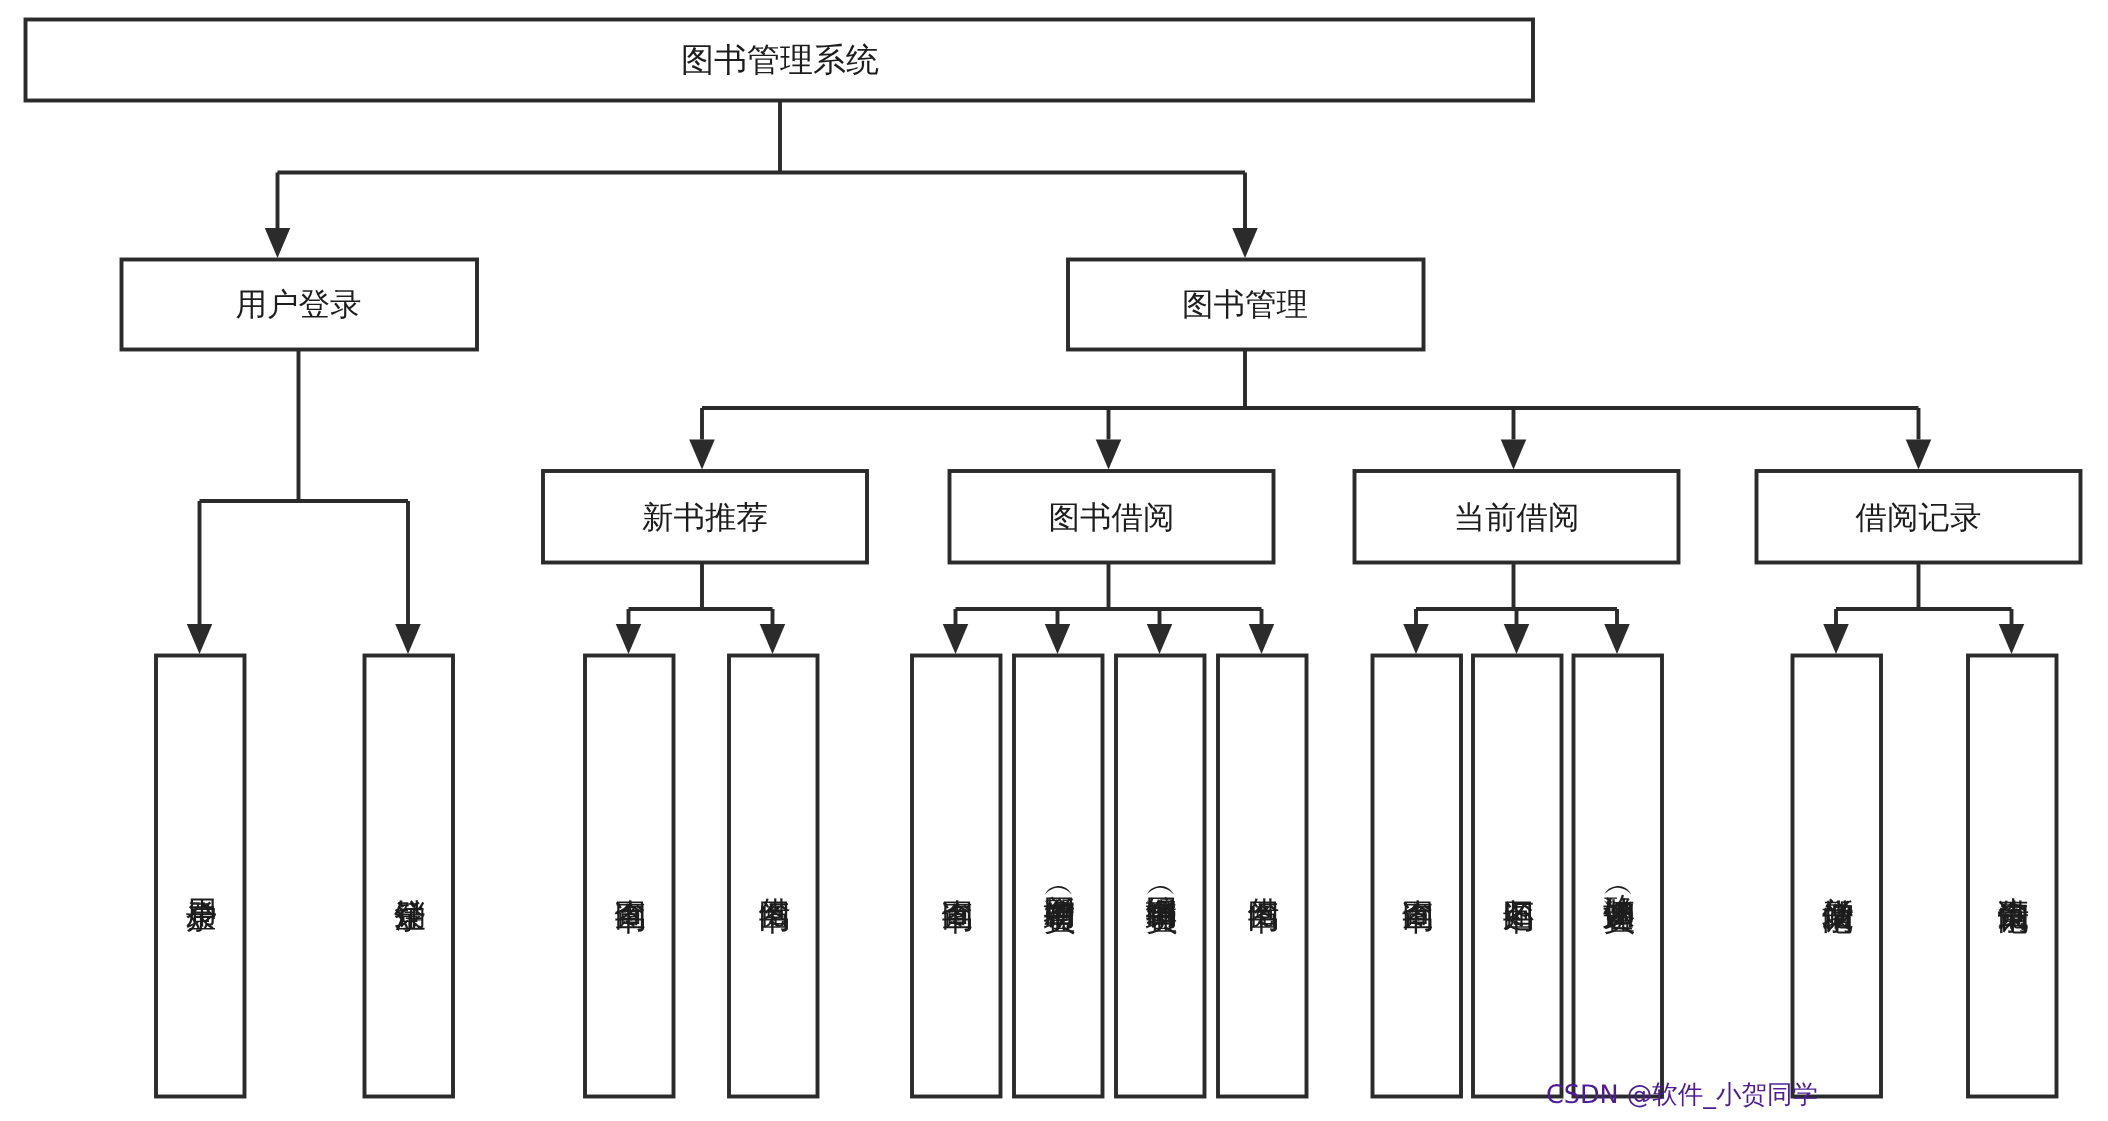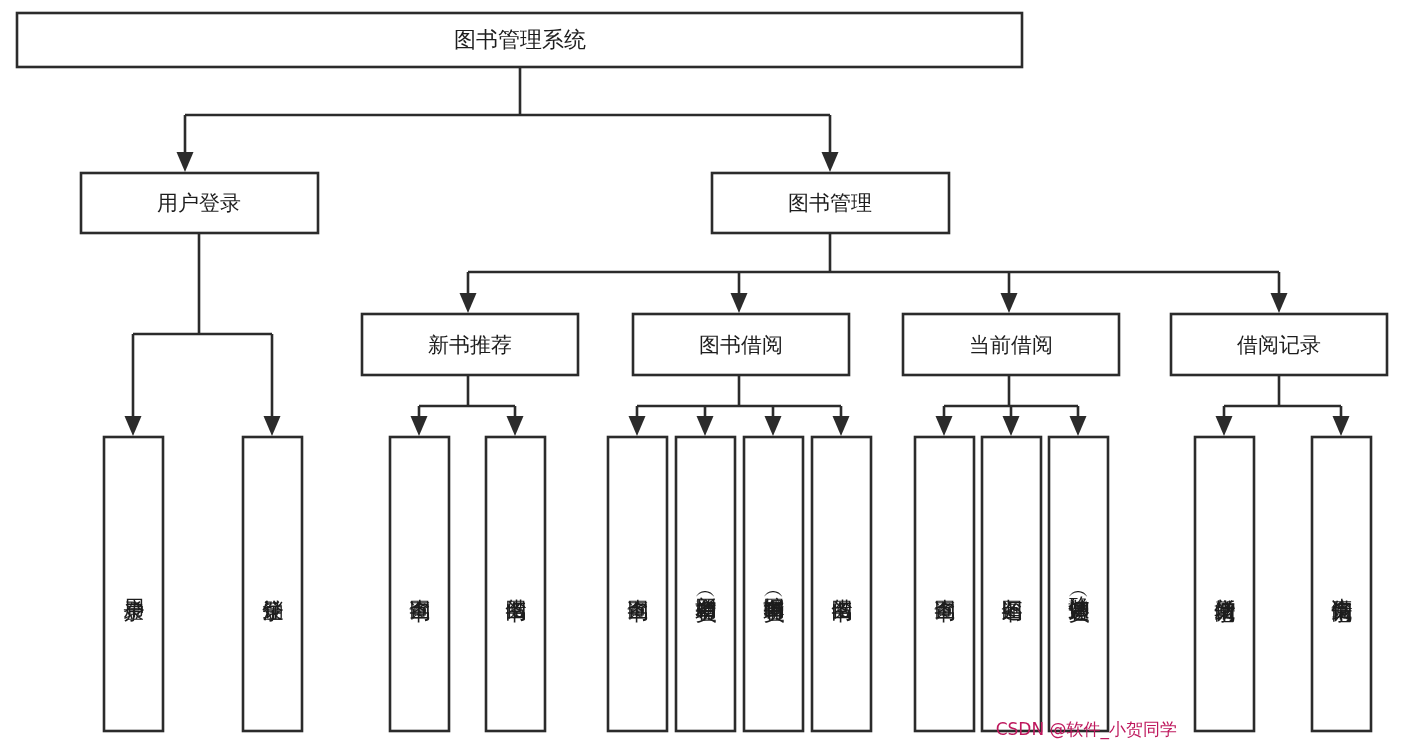--- a/index.html
+++ b/index.html
@@ -18,6 +18,7 @@
     width: 1191px;
     height: 747px;
     background: #ffffff;
+    padding-left: 35px;
   }
   svg#chart-svg {
     position: absolute;

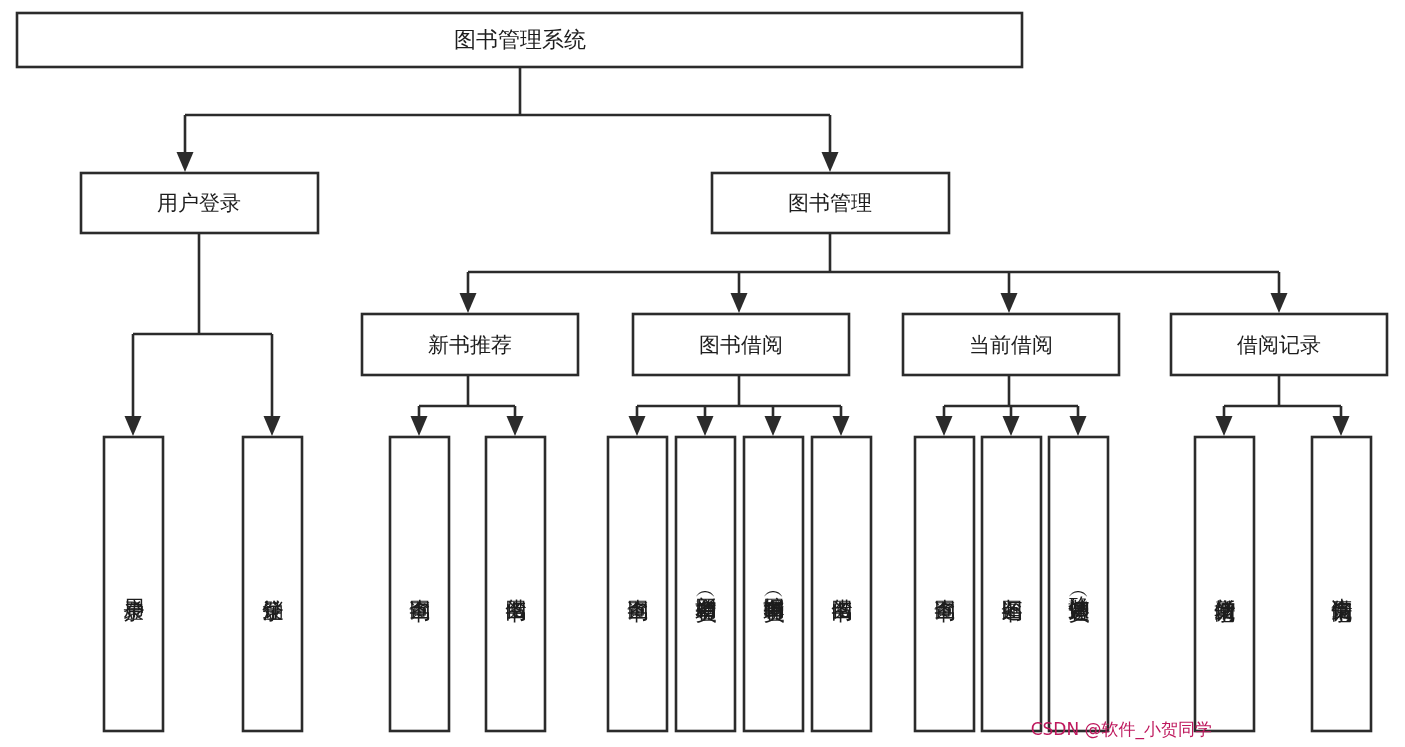--- a/index.html
+++ b/index.html
@@ -67,7 +67,7 @@
     bottom: 6px;
     font-family: "DejaVu Sans", "Liberation Sans", sans-serif;
     font-size: 17px;
-    color: #be185d;
+    color: #4c1d95;
     white-space: nowrap;
     user-select: none;
   }

